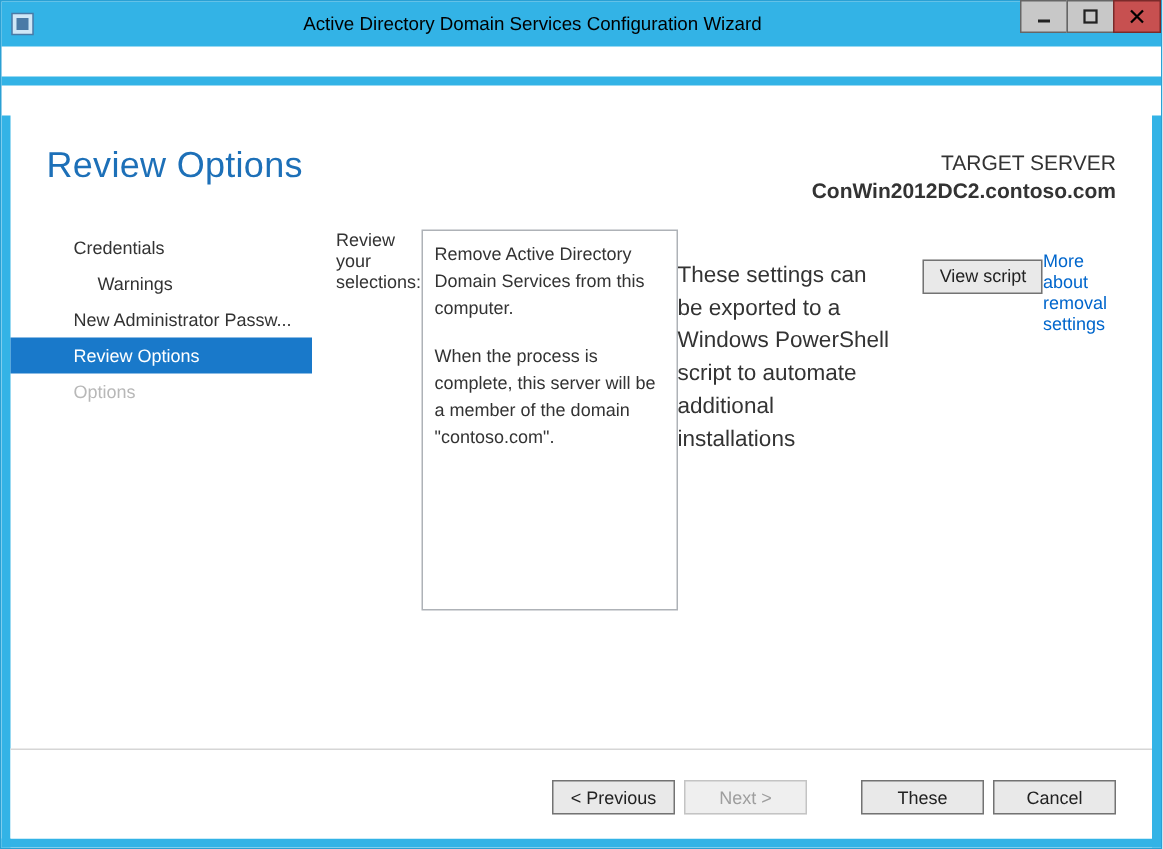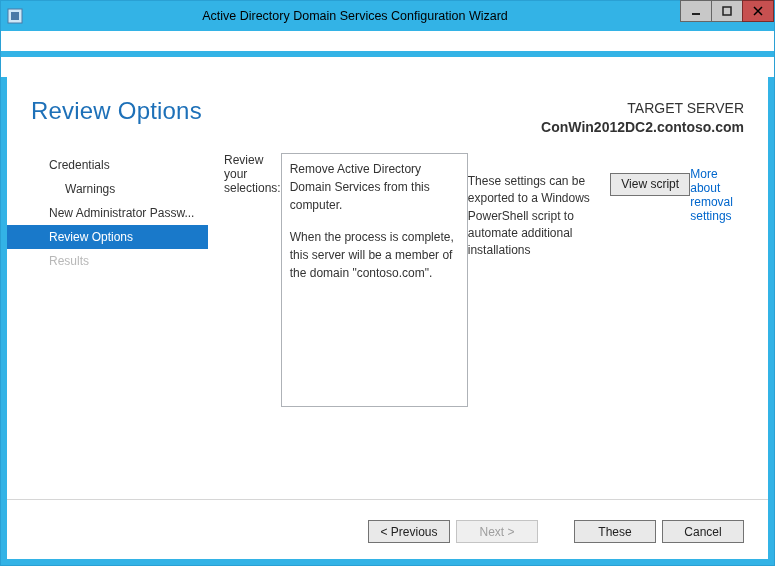--- a/index.html
+++ b/index.html
@@ -159,7 +159,7 @@
   }
   .export-text {
     flex: 1;
-    font-size: 12px;
+    font-size: 15px;
     color: #333;
     line-height: 1.45;
   }

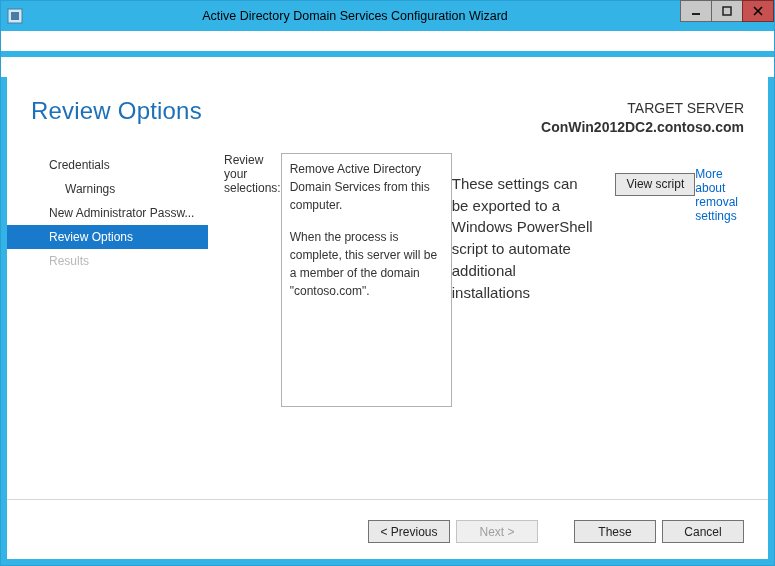--- a/index.html
+++ b/index.html
@@ -245,7 +245,7 @@
           <li class="sub">Warnings</li>
           <li>New Administrator Passw...</li>
           <li class="active">Review Options</li>
-          <li class="disabled">Results</li>
+          <li class="disabled">Options</li>
         </ul>
       </div>
 

